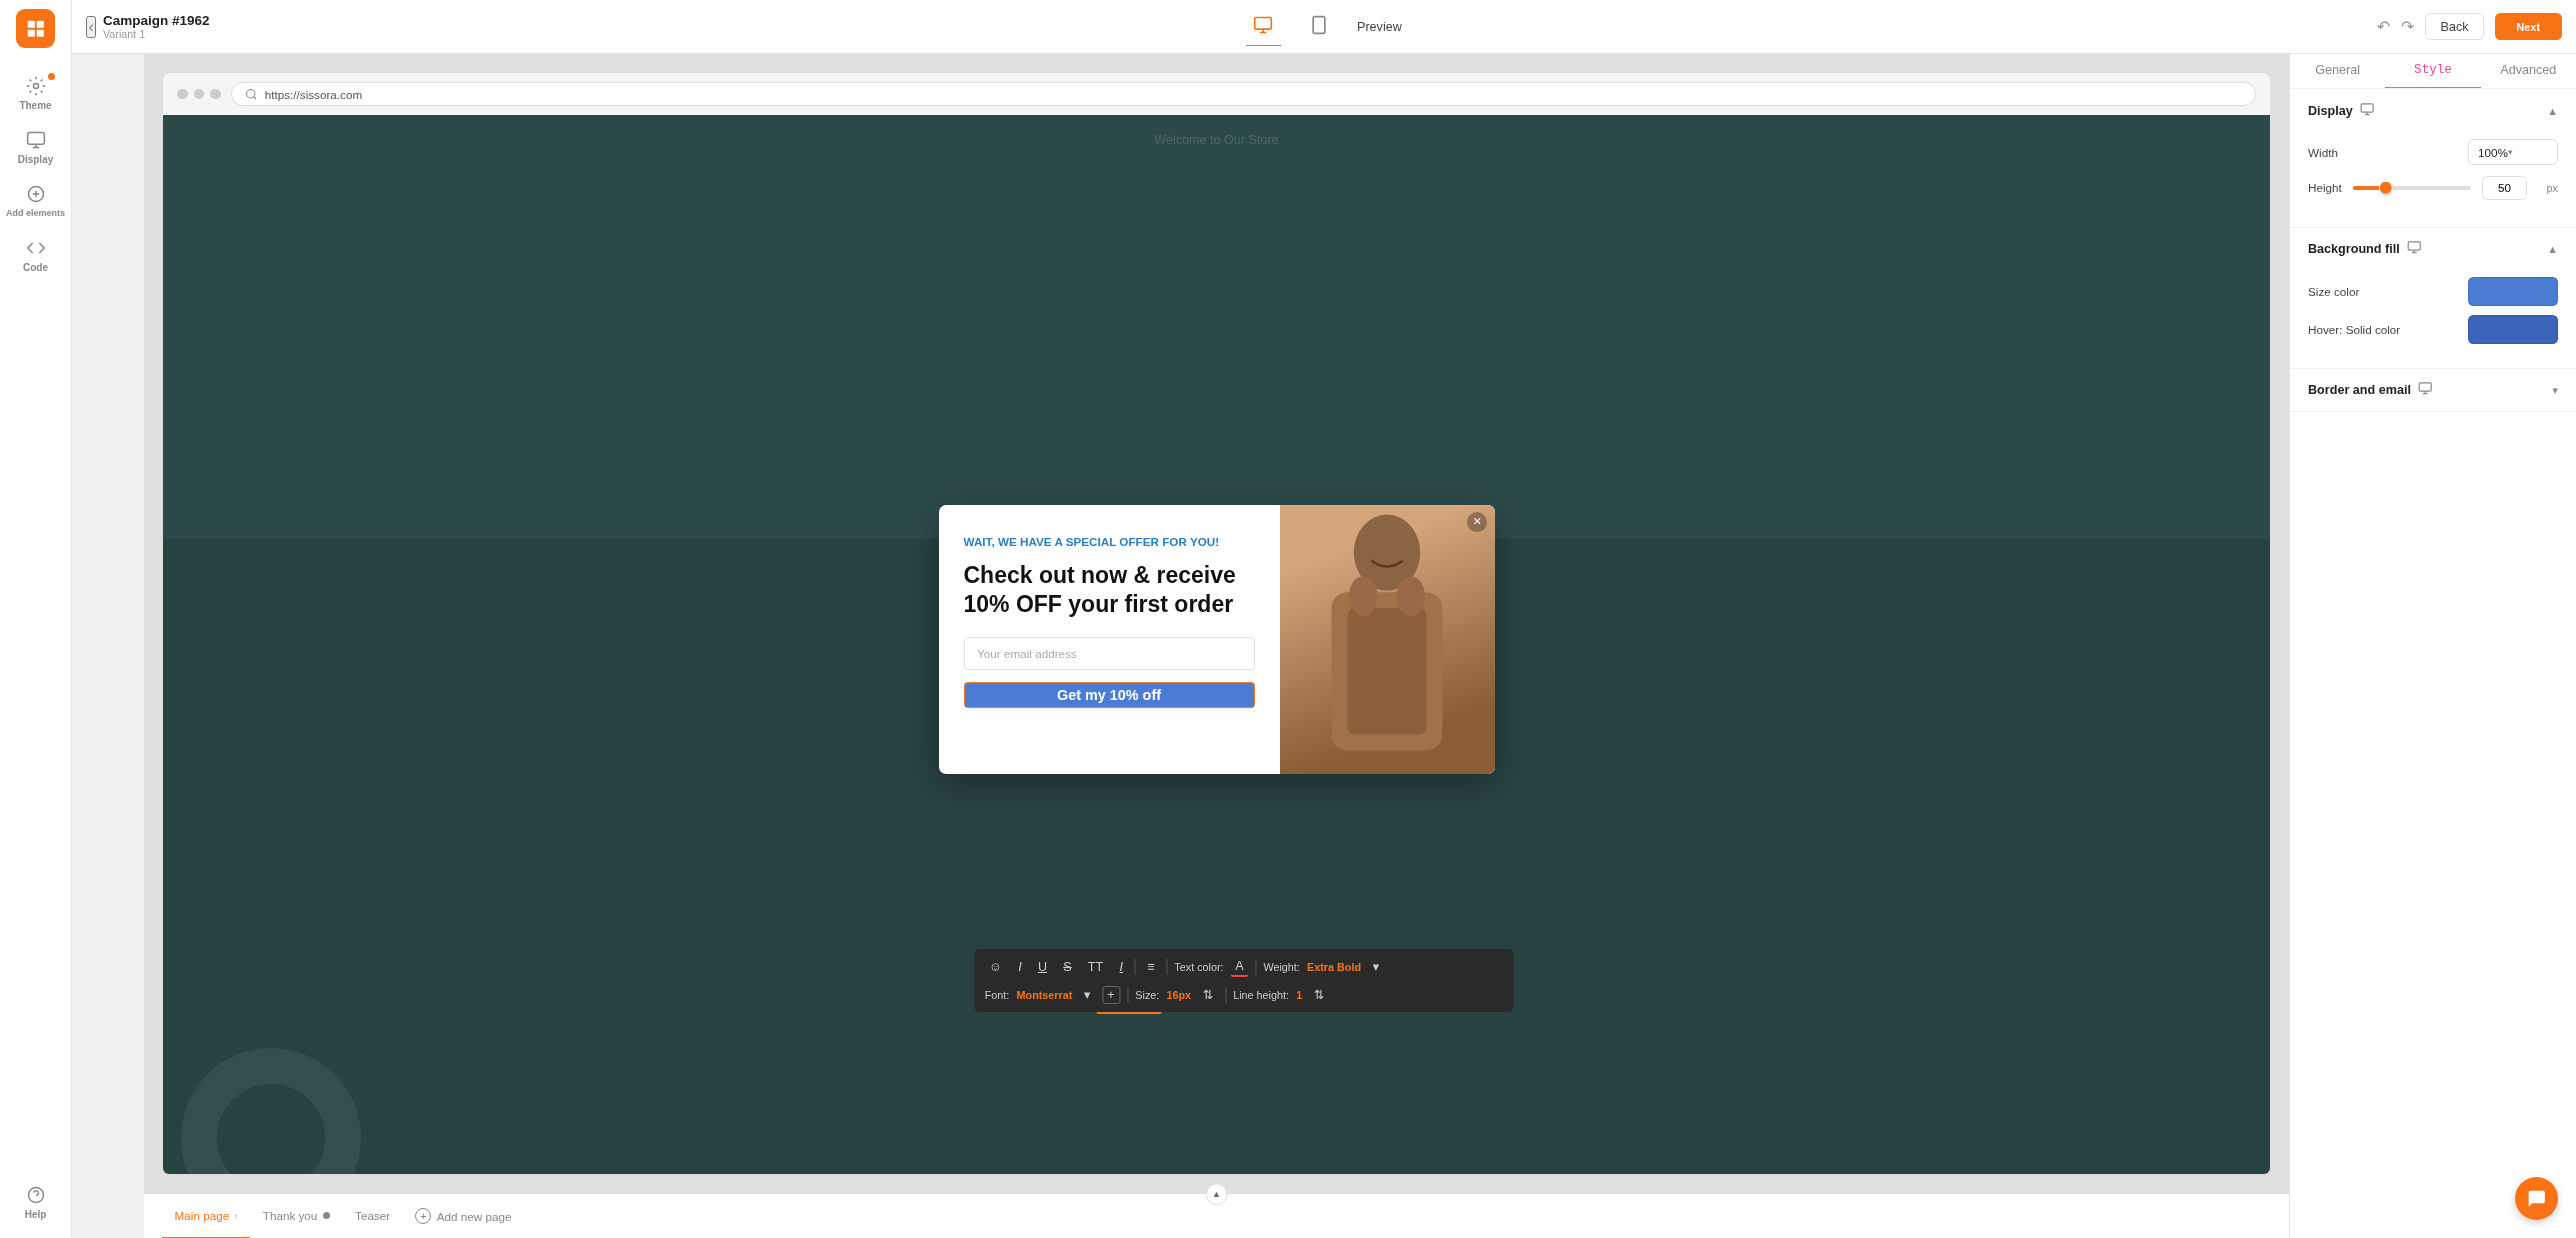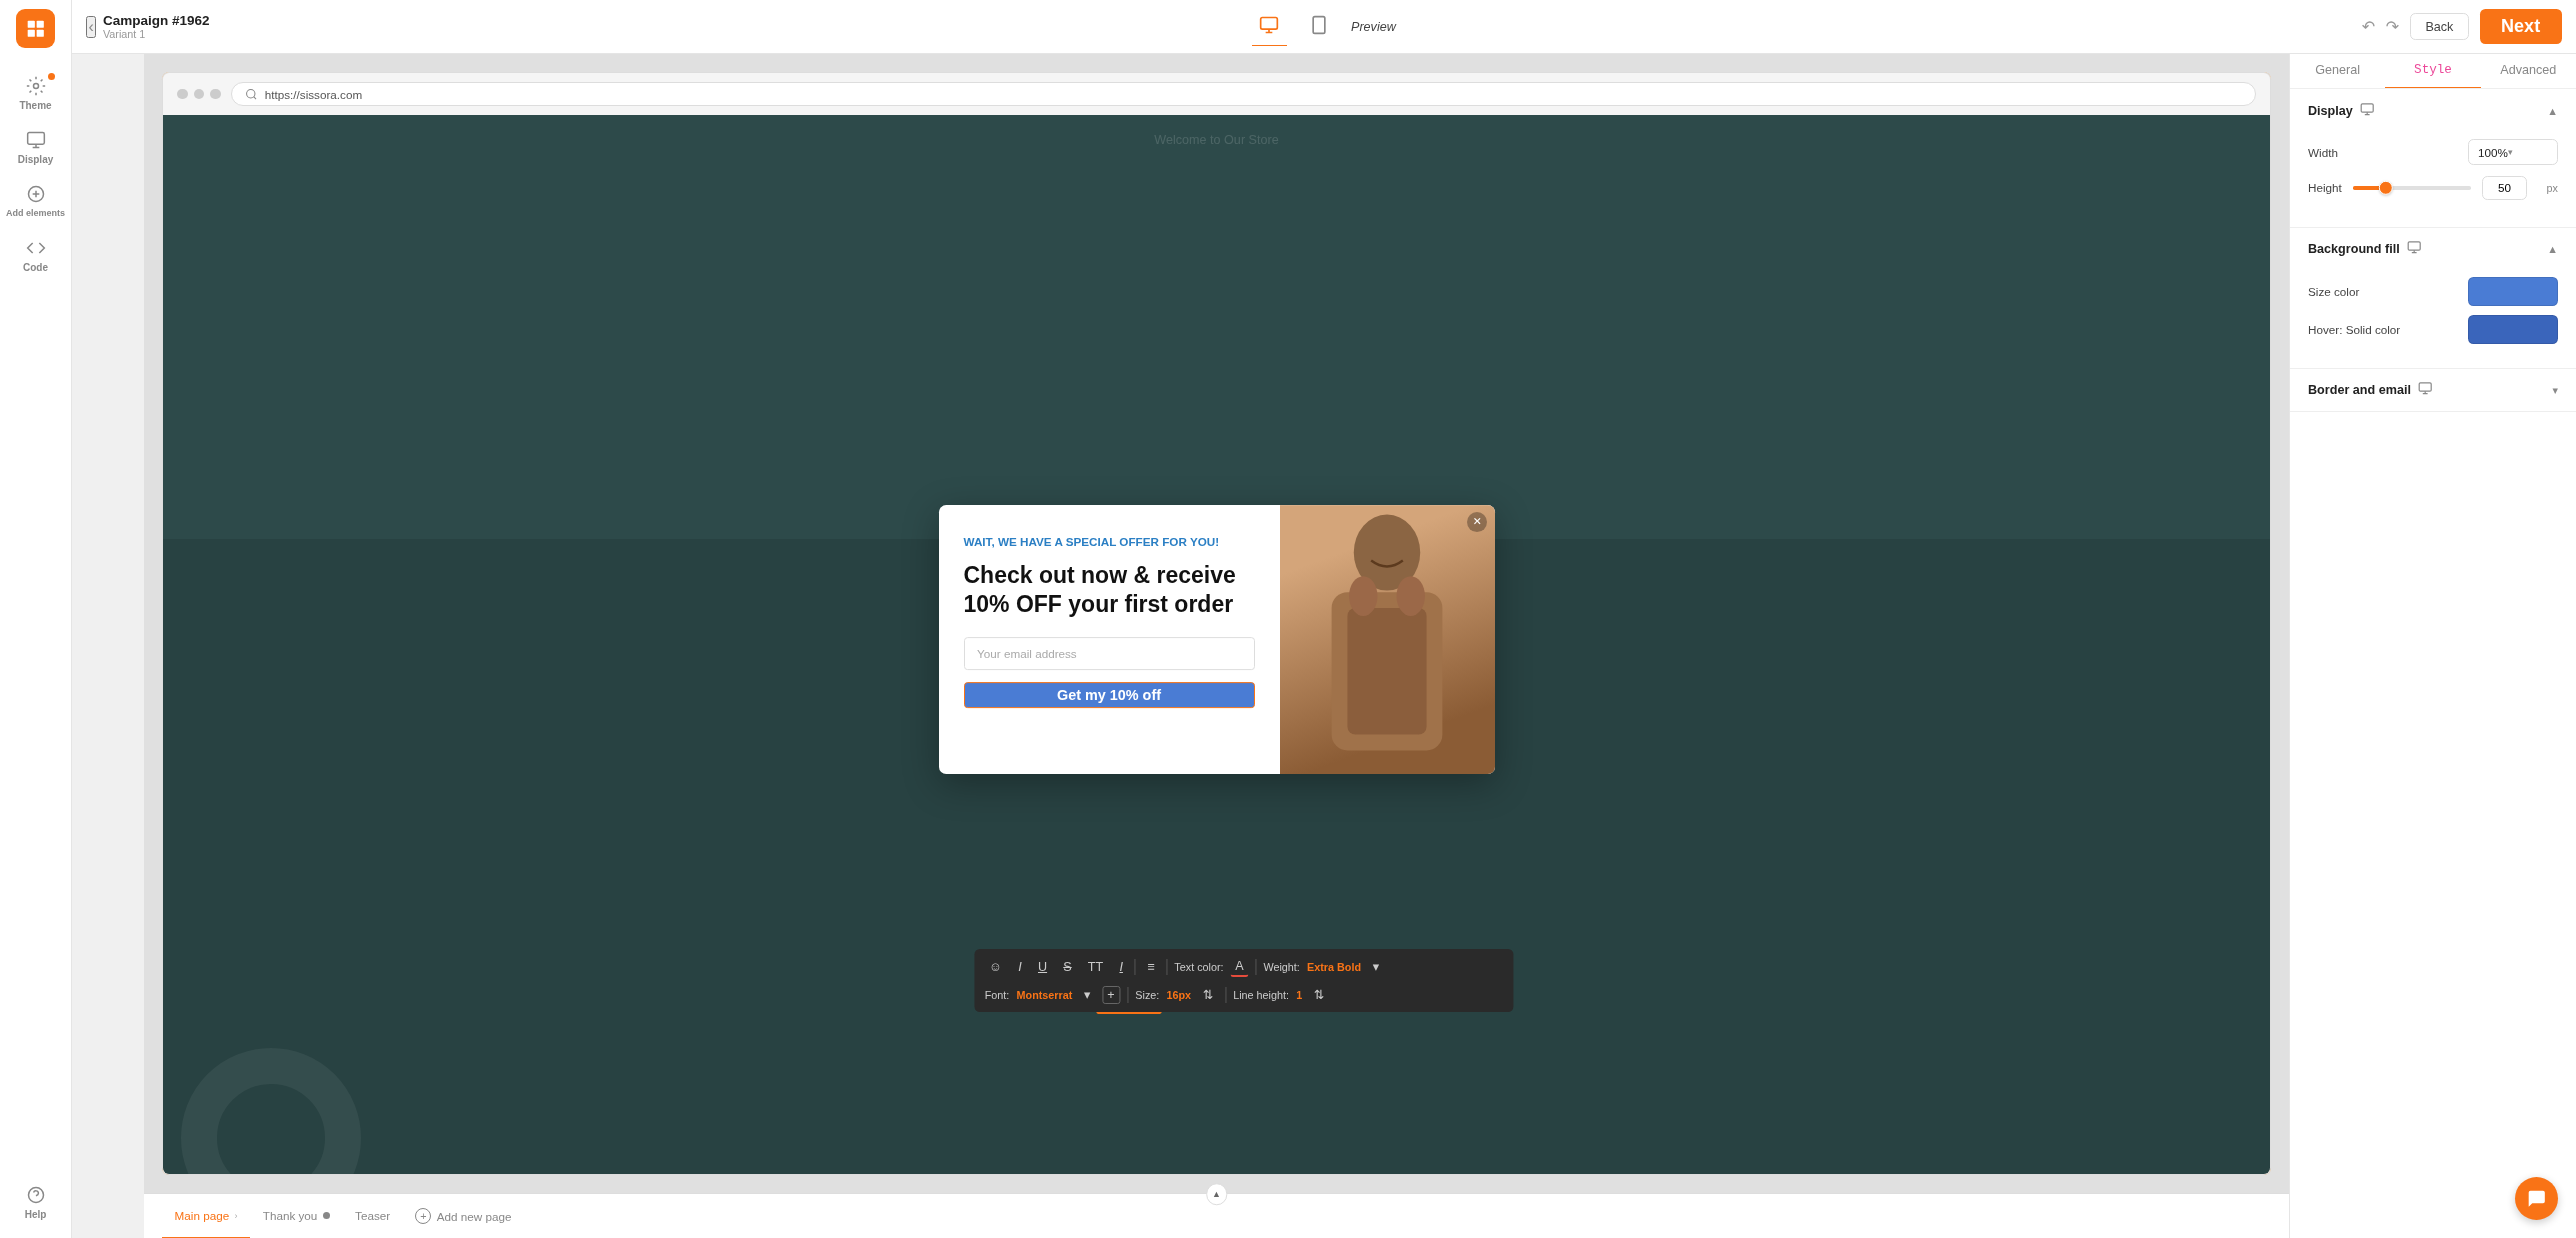--- a/index.html
+++ b/index.html
@@ -52,7 +52,7 @@
     .campaign-info { display: flex; flex-direction: column; }
     .campaign-title { font-weight: 600; font-size: 13.5px; color: #222; }
     .campaign-subtitle { font-size: 10.8px; color: #999; }
-    .top-bar-center { display: flex; align-items: center; gap: 15px; font-style: italic; }
+    .top-bar-center { display: flex; align-items: center; gap: 21px; }
     .device-btn { cursor: pointer; padding: 7.2px; border-radius: 5.4px; color: #888; border: none; background: none; }
     .device-btn.active { color: #f97316; border-bottom: 1.8px solid #f97316; border-radius: 0; }
     .preview-label { font-size: 12.6px; color: #444; }

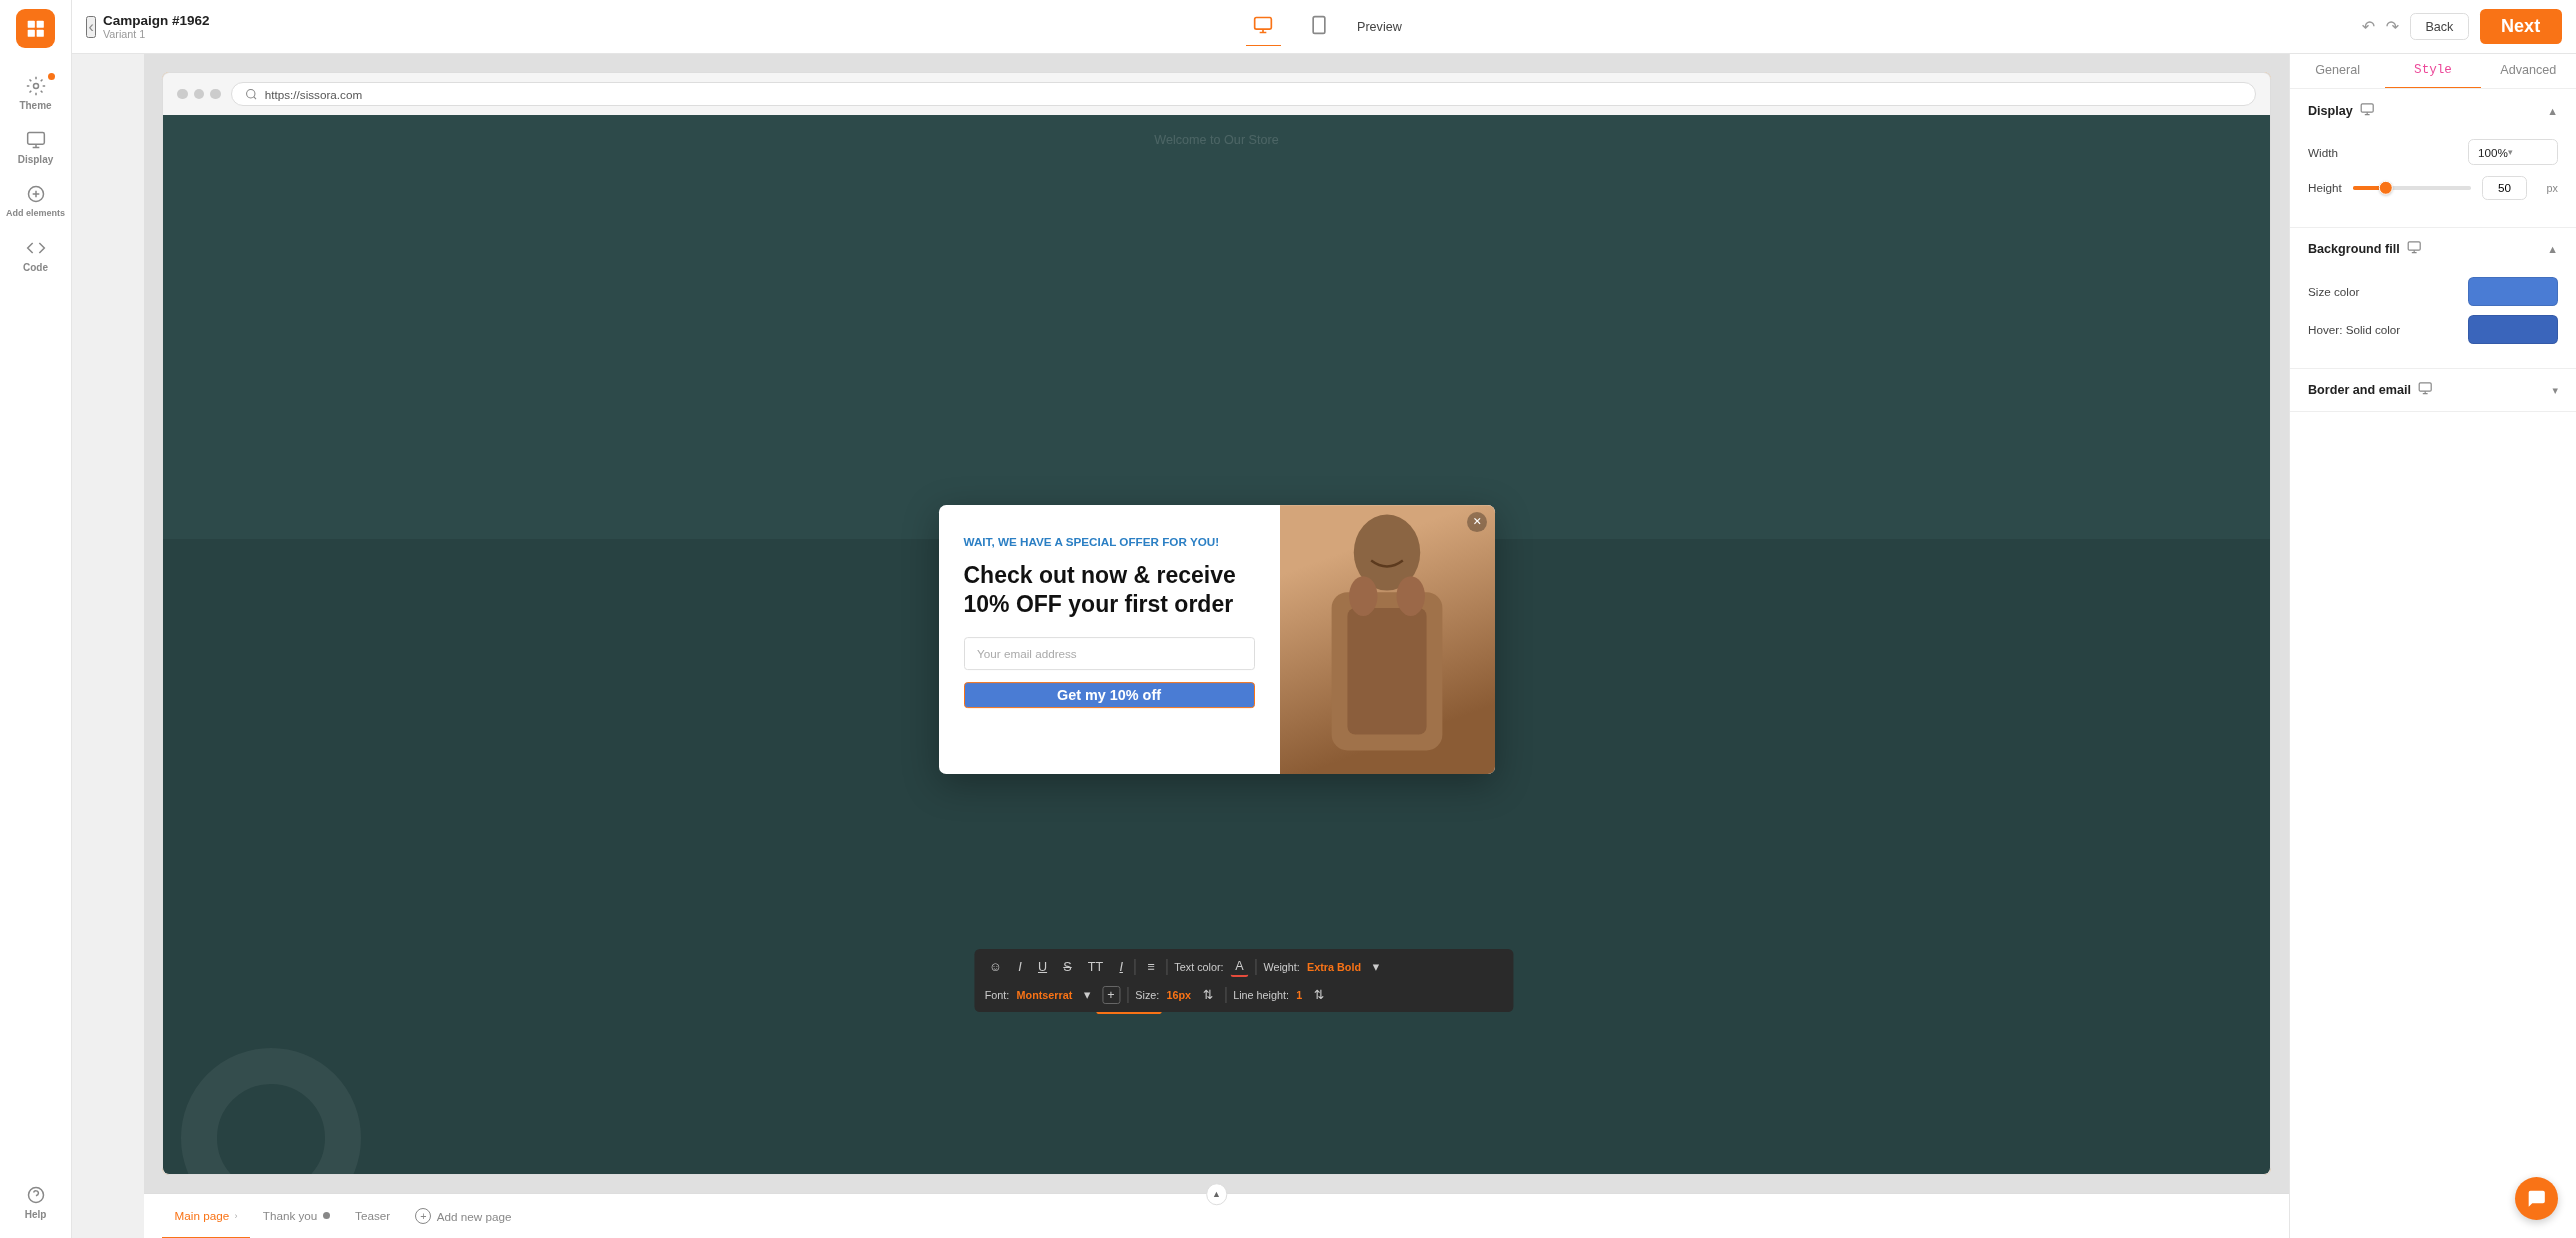--- a/index.html
+++ b/index.html
@@ -61,7 +61,7 @@
     .back-text-btn { background: none; border: 0.9px solid #ddd; border-radius: 5.4px; padding: 5.4px 14.4px; cursor: pointer; color: #444; font-size: 12.6px; }
     .next-btn {
       background: #f97316; color: white; border: none; border-radius: 5.4px;
-      padding: 7.2px 21.5px; cursor: pointer; font-size: 18px; font-weight: 600;
+      padding: 7.2px 21.5px; cursor: pointer; font-size: 11px; font-weight: 600;
     }
 
     

